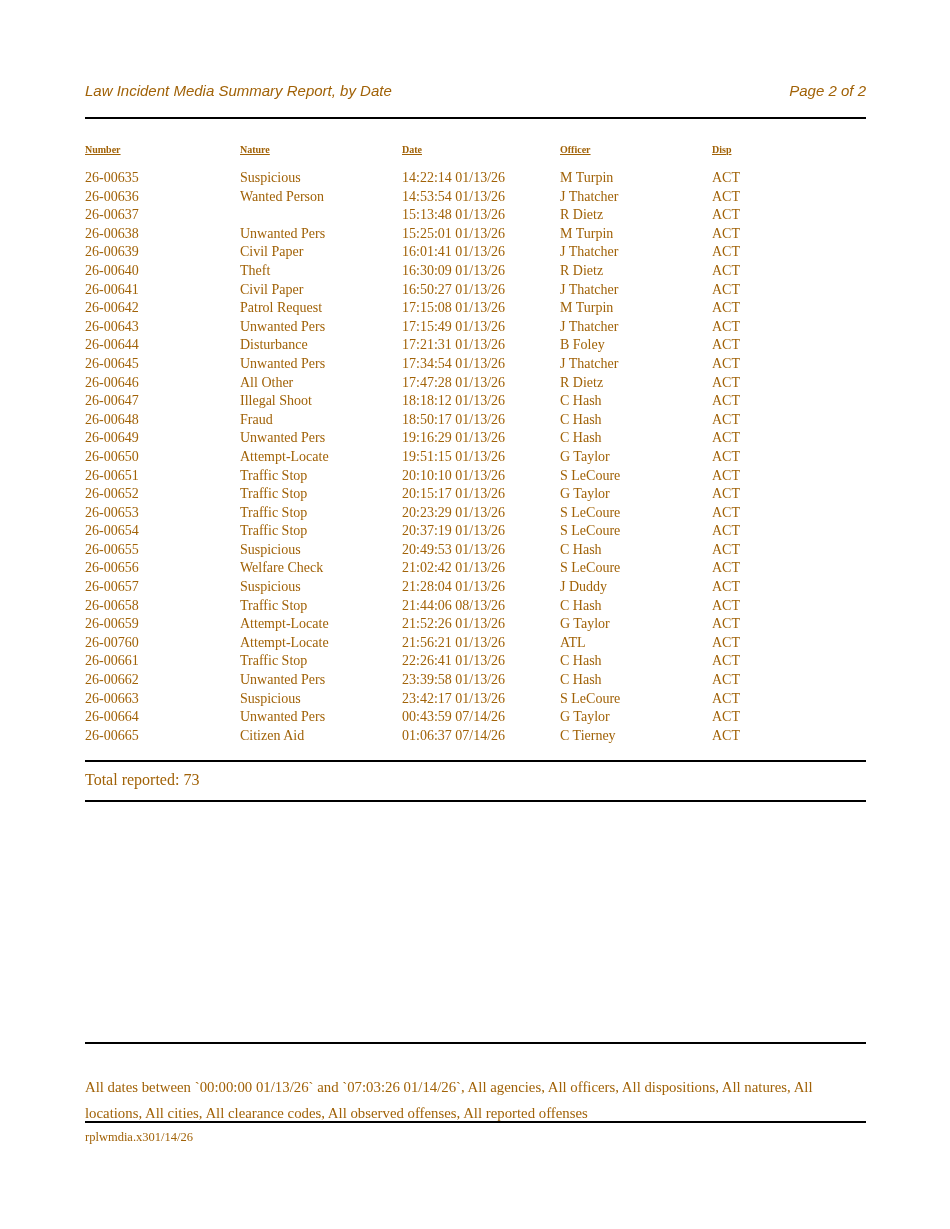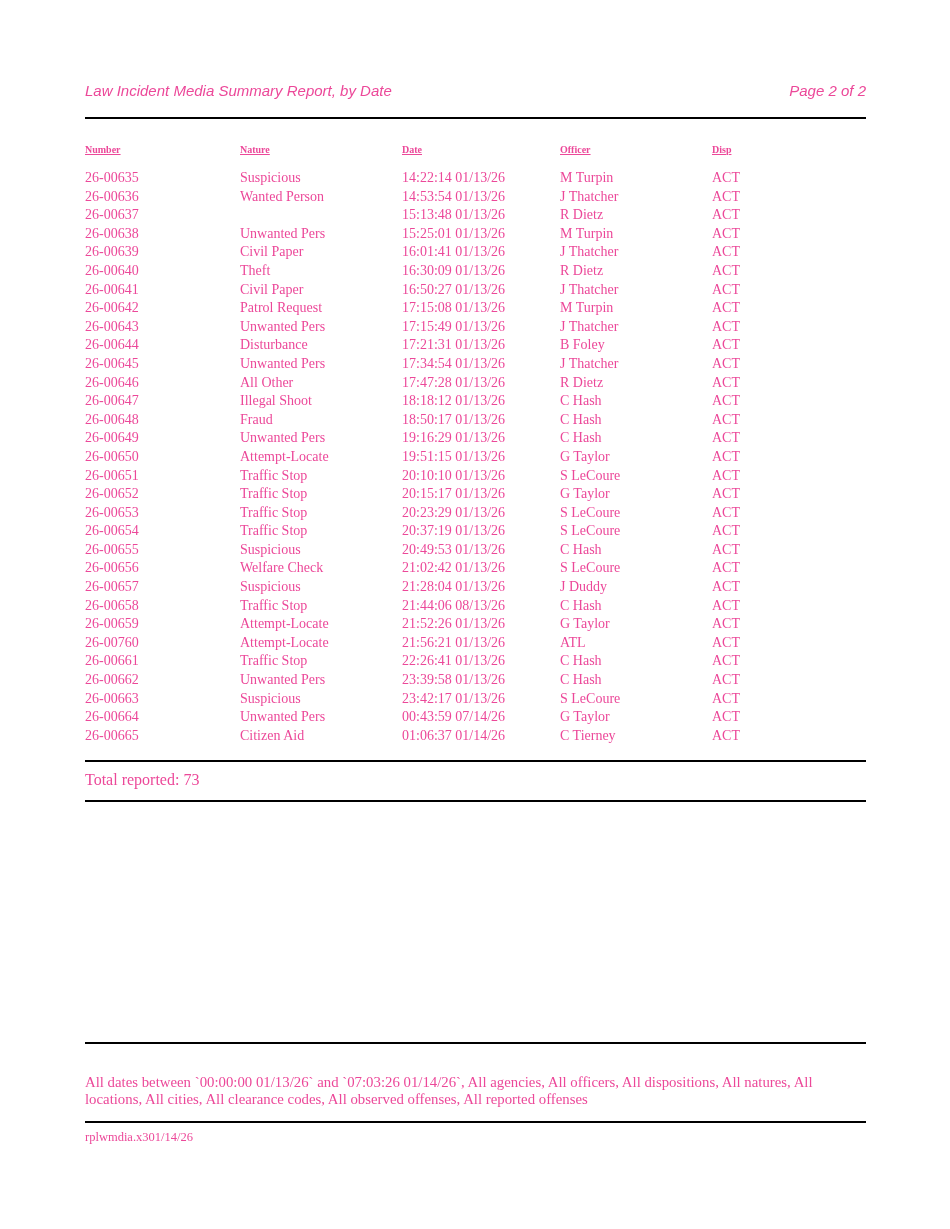--- a/index.html
+++ b/index.html
@@ -13,7 +13,7 @@
     height: 1229px;
     background: #ffffff;
     font-family: "Liberation Serif", serif;
-    color: #ec4899;
+    color: #a16207;
     overflow: hidden;
   }
   .content-x {

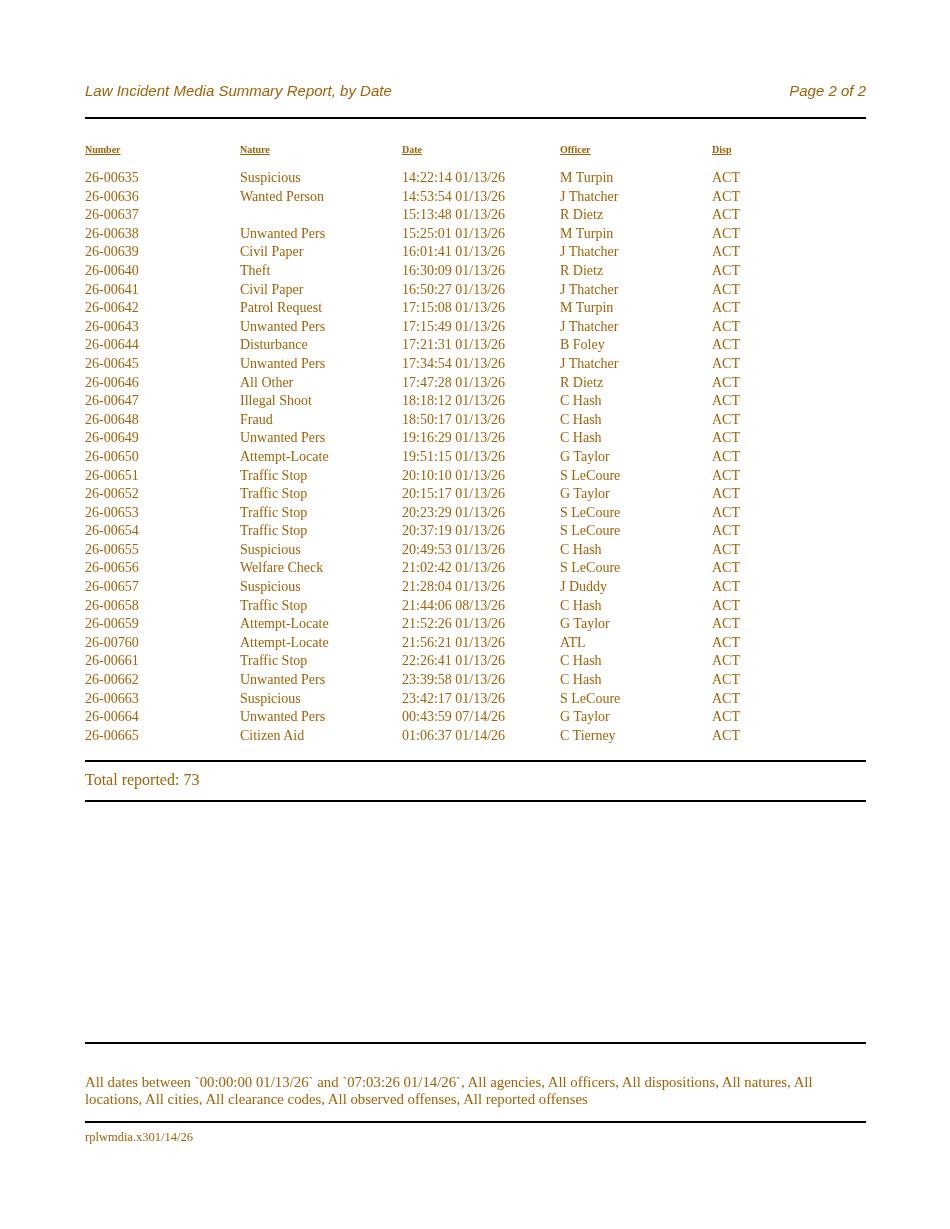--- a/index.html
+++ b/index.html
@@ -329,7 +329,7 @@
       <div class="trow">
         <div class="cell">26-00665</div>
         <div class="cell">Citizen Aid</div>
-        <div class="cell">01:06:37 01/14/26</div>
+        <div class="cell">01:06:37 07/14/26</div>
         <div class="cell">C Tierney</div>
         <div class="cell">ACT</div>
       </div>

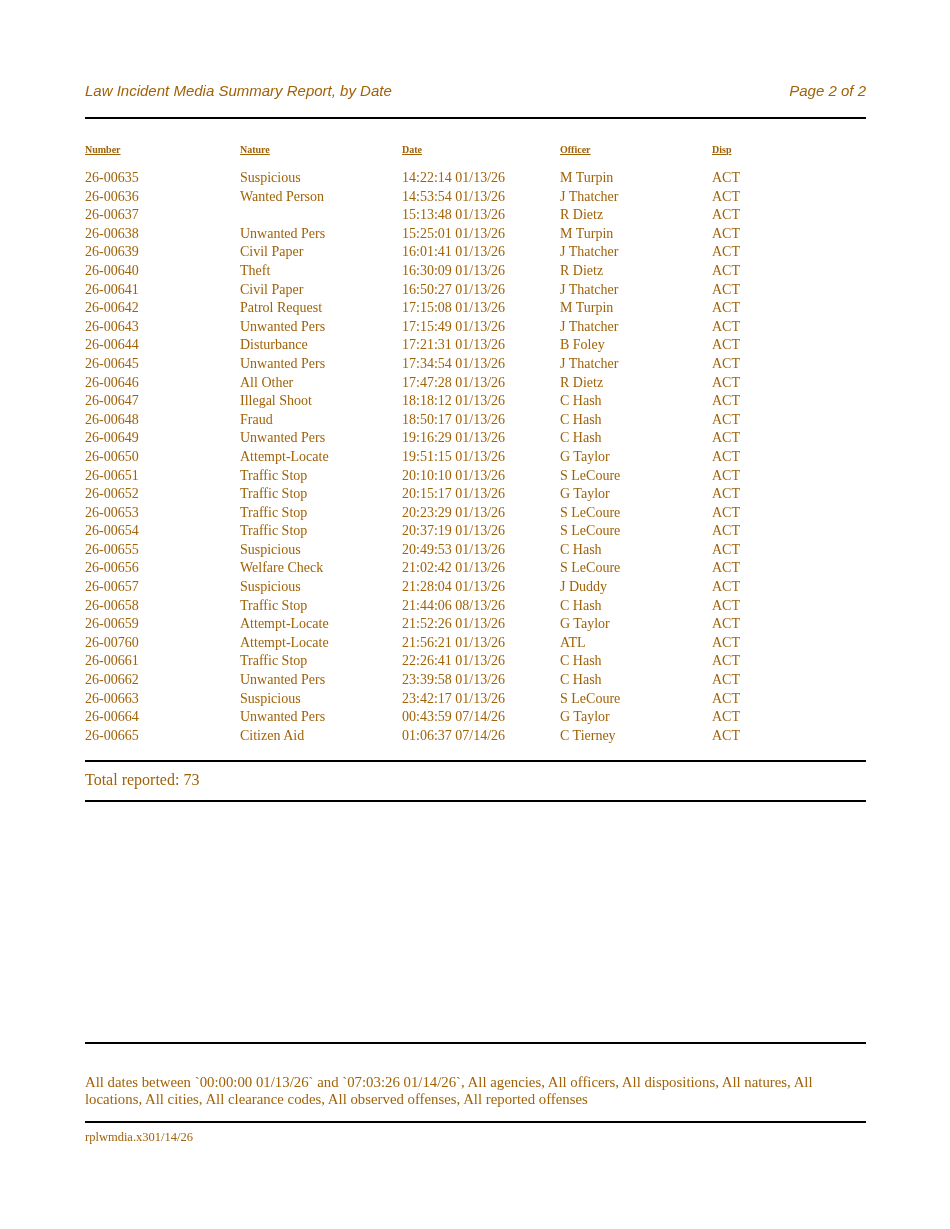--- a/index.html
+++ b/index.html
@@ -84,7 +84,7 @@
   .includes-body {
     top: 1074px;
     font-size: 14.8px;
-    line-height: 17px;
+    line-height: 26px;
   }
   
   .footer-row {

